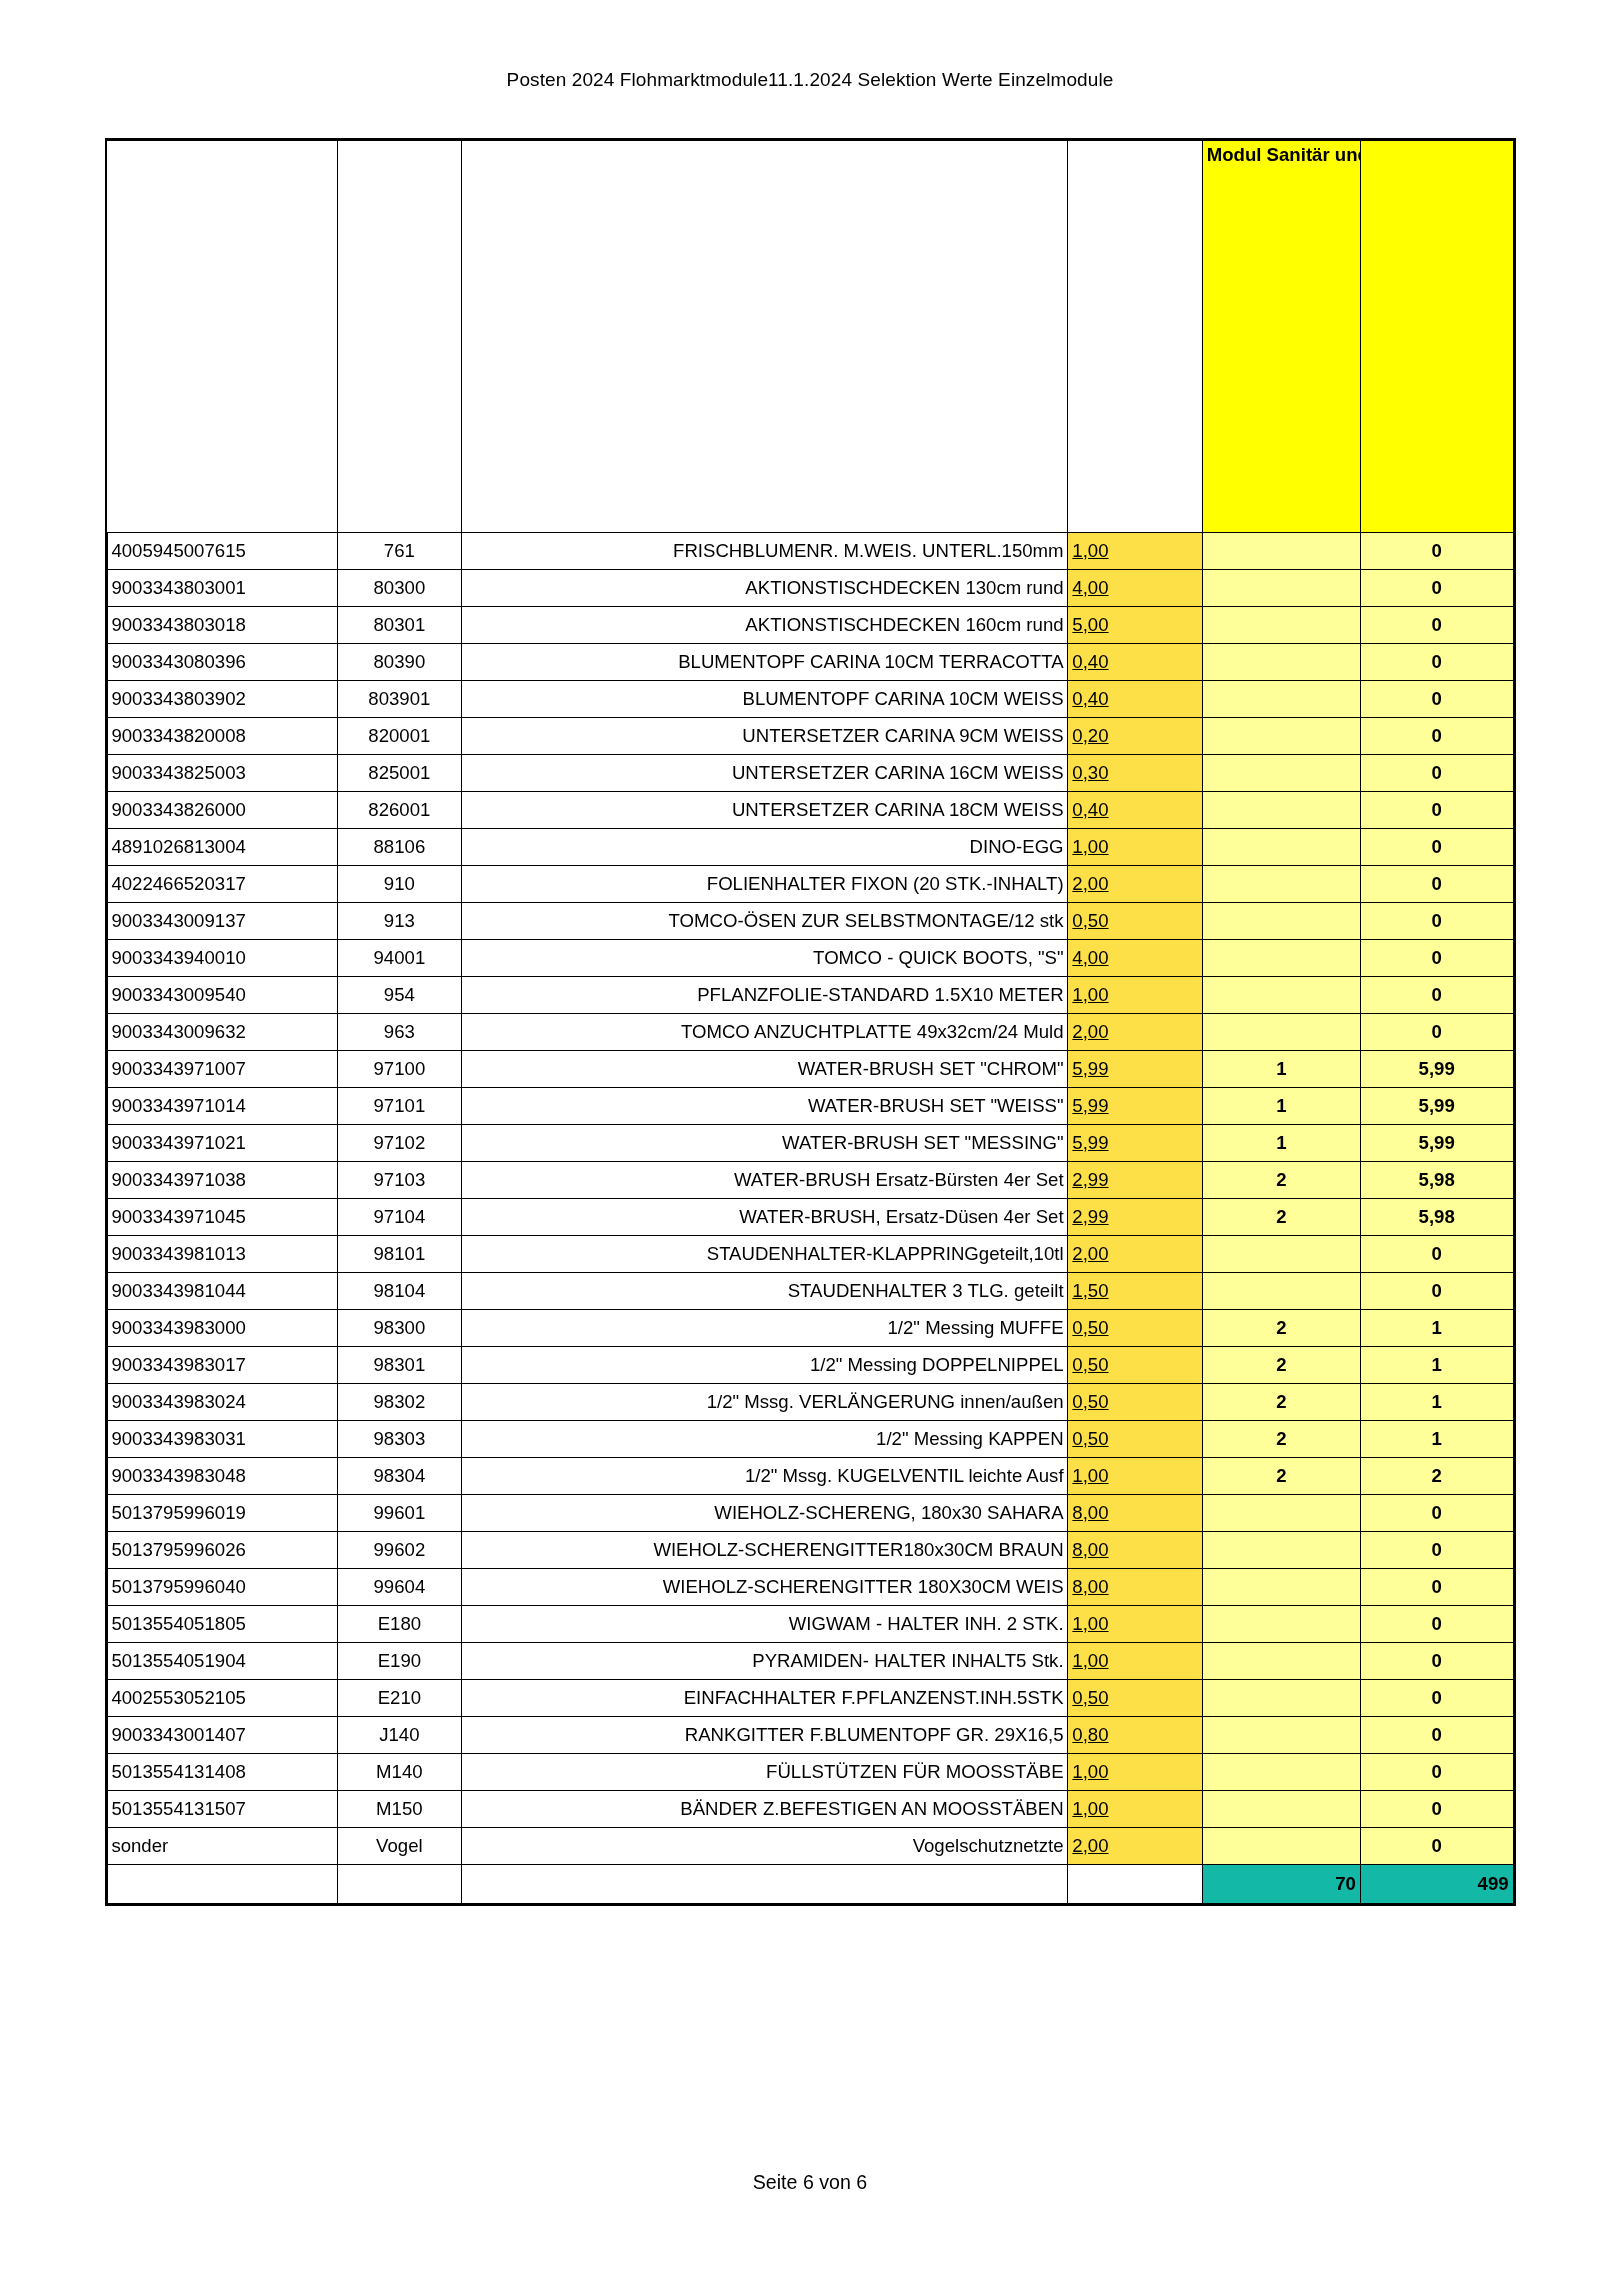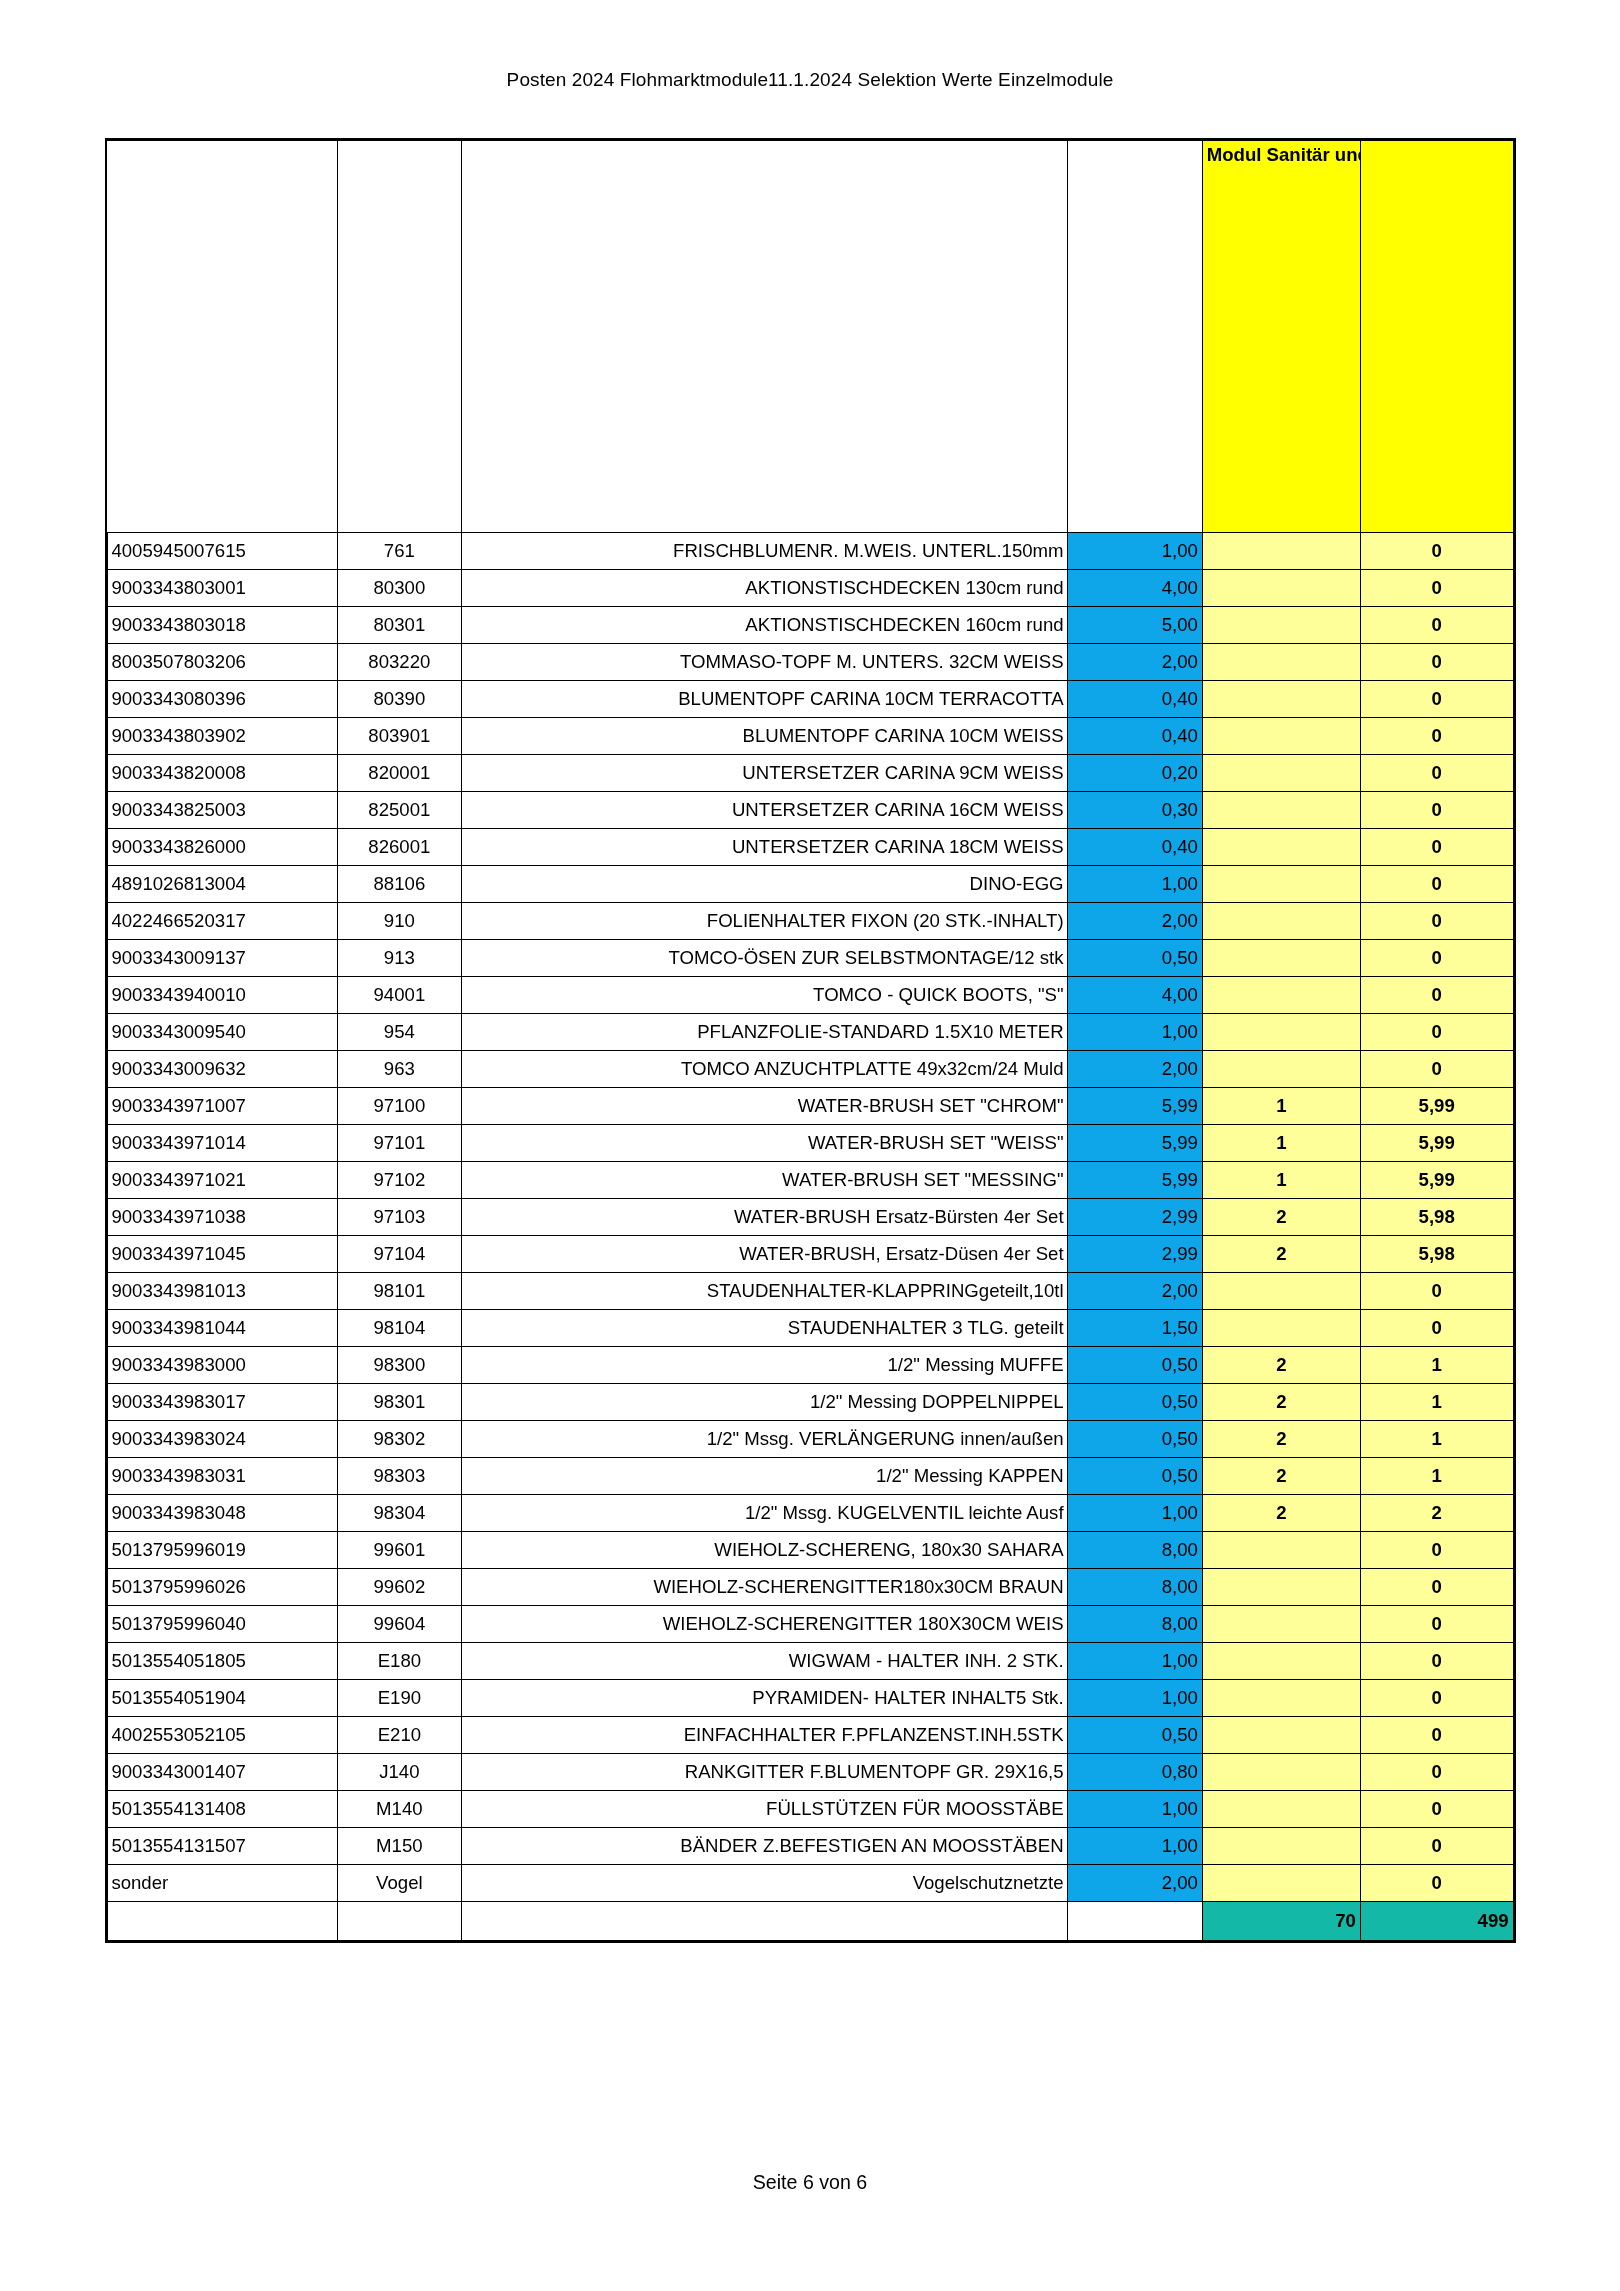--- a/index.html
+++ b/index.html
@@ -85,7 +85,7 @@
   td.ean    { text-align: left; }
   td.art    { text-align: center; }
   td.desc   { text-align: right; padding-left: 7.8px; }
-  td.price  { text-align: right; background: #0ea5e9; }
+  td.price  { text-align: left; background: #fde047; text-decoration: underline; }
   td.qty    { text-align: center; background: #ffff99; font-weight: bold; }
   td.val    { text-align: center; background: #ffff99; font-weight: bold; }
 

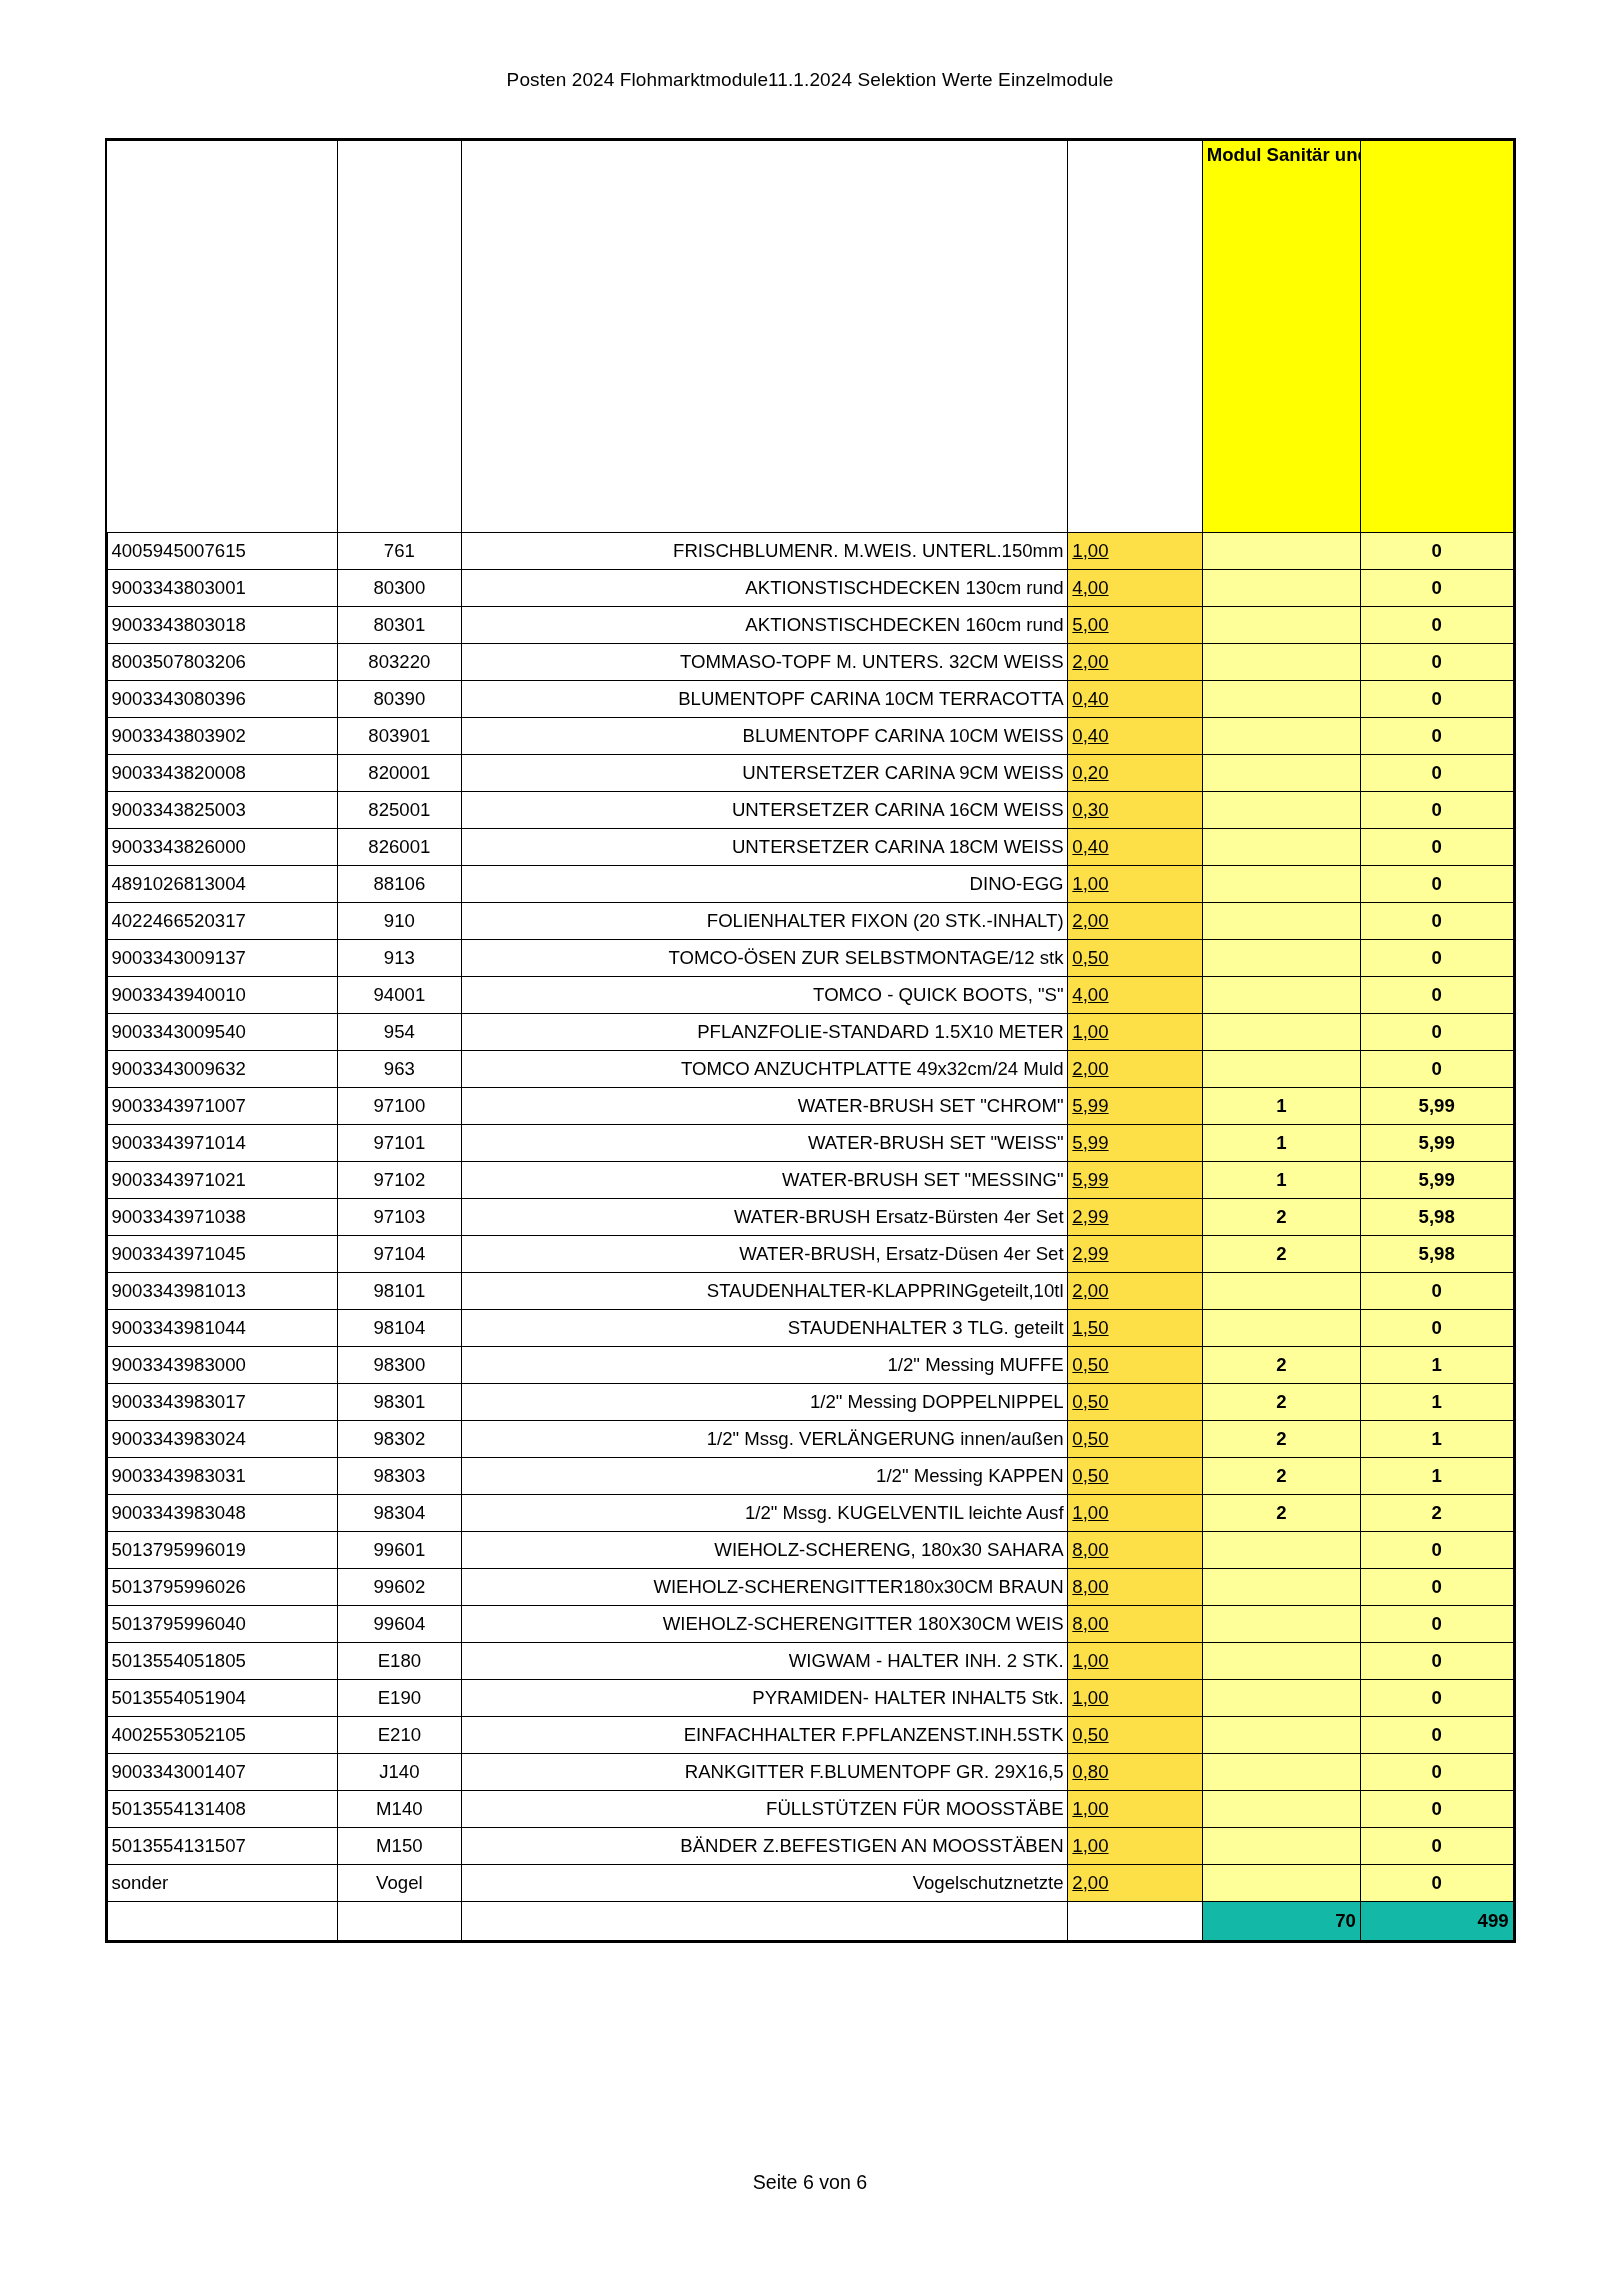--- a/index.html
+++ b/index.html
@@ -162,14 +162,6 @@
             <td class="val">0</td>
           </tr>
           <tr>
-            <td class="ean">8003507803206</td>
-            <td class="art">803220</td>
-            <td class="desc">TOMMASO-TOPF M. UNTERS. 32CM WEISS</td>
-            <td class="price">2,00</td>
-            <td class="qty"></td>
-            <td class="val">0</td>
-          </tr>
-          <tr>
             <td class="ean">9003343080396</td>
             <td class="art">80390</td>
             <td class="desc">BLUMENTOPF CARINA 10CM TERRACOTTA</td>

